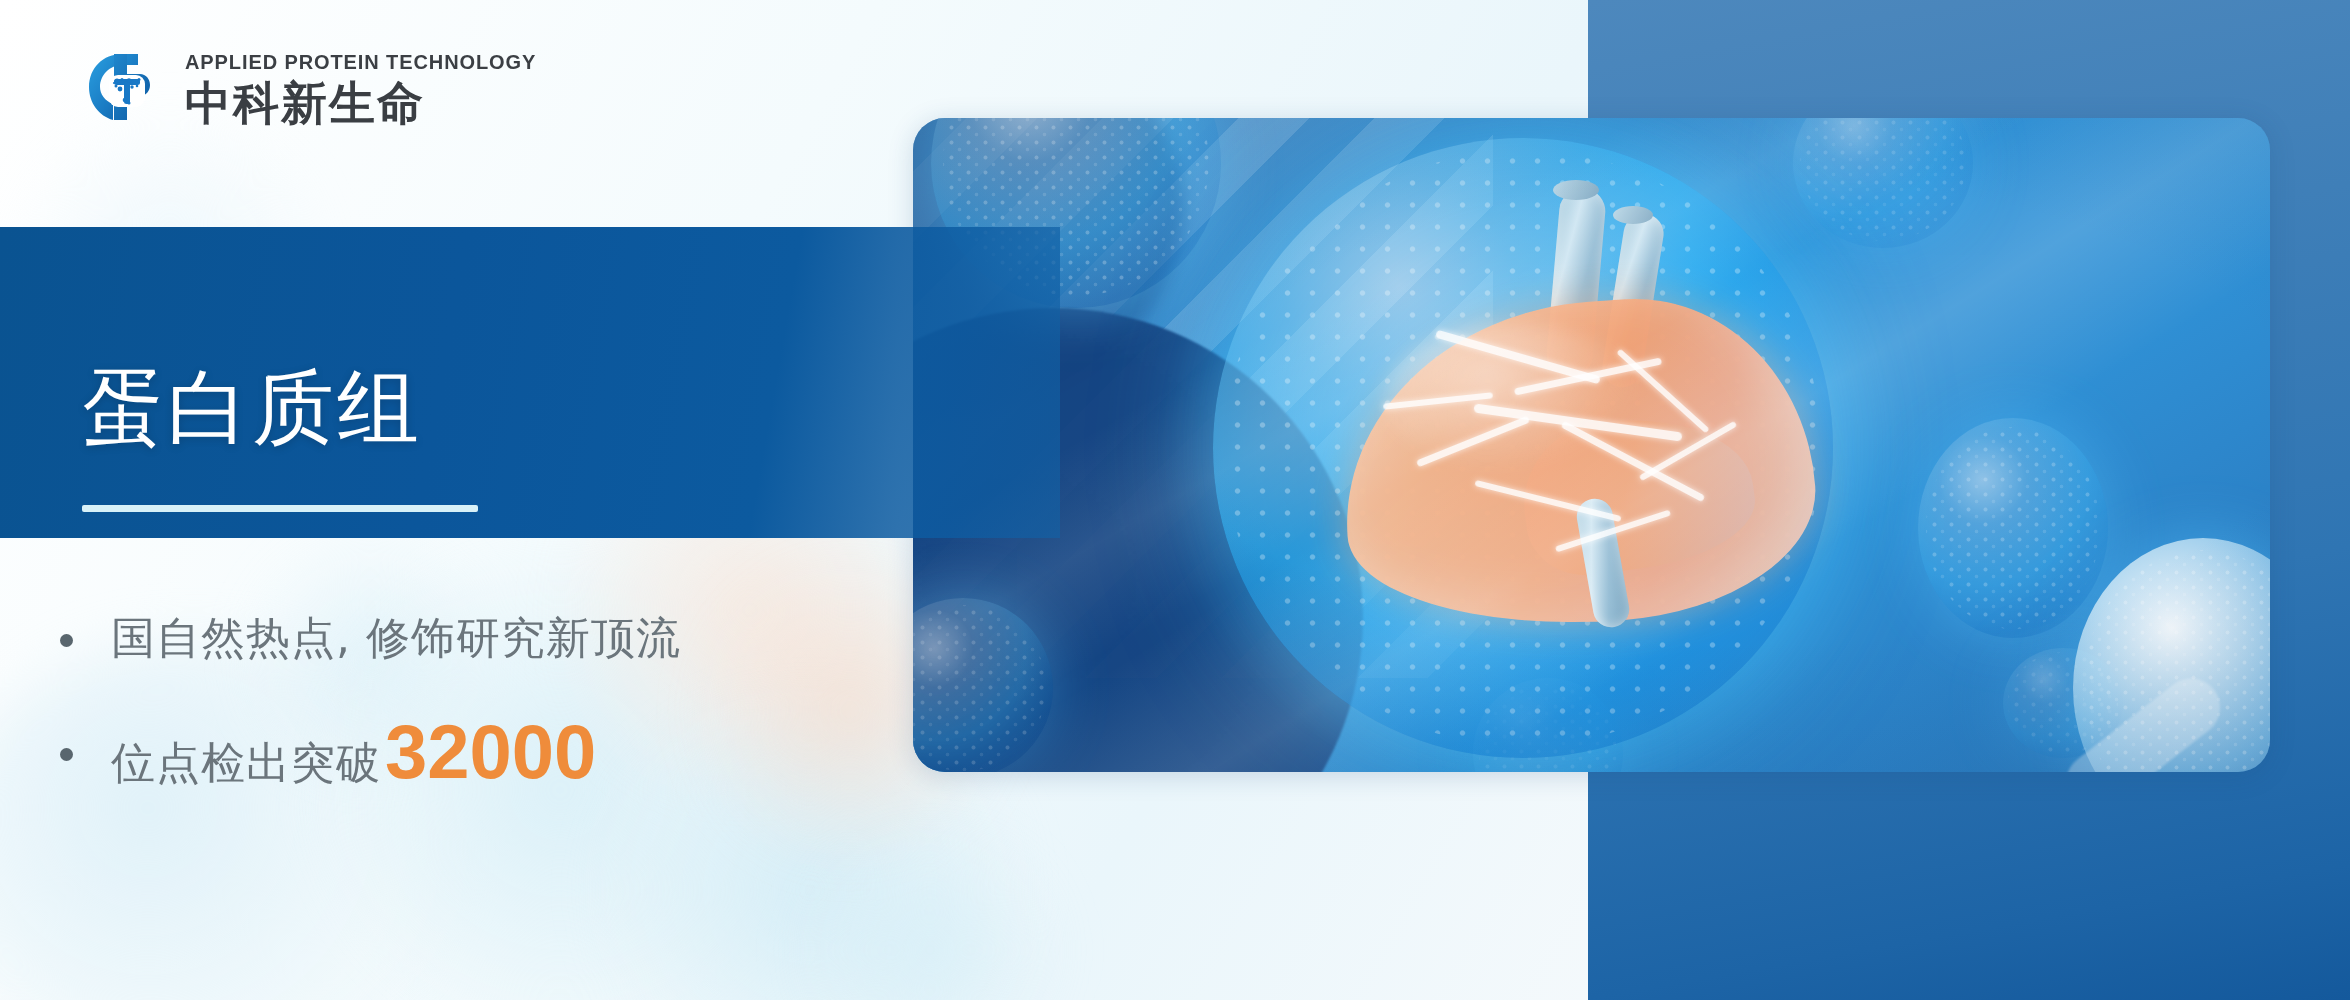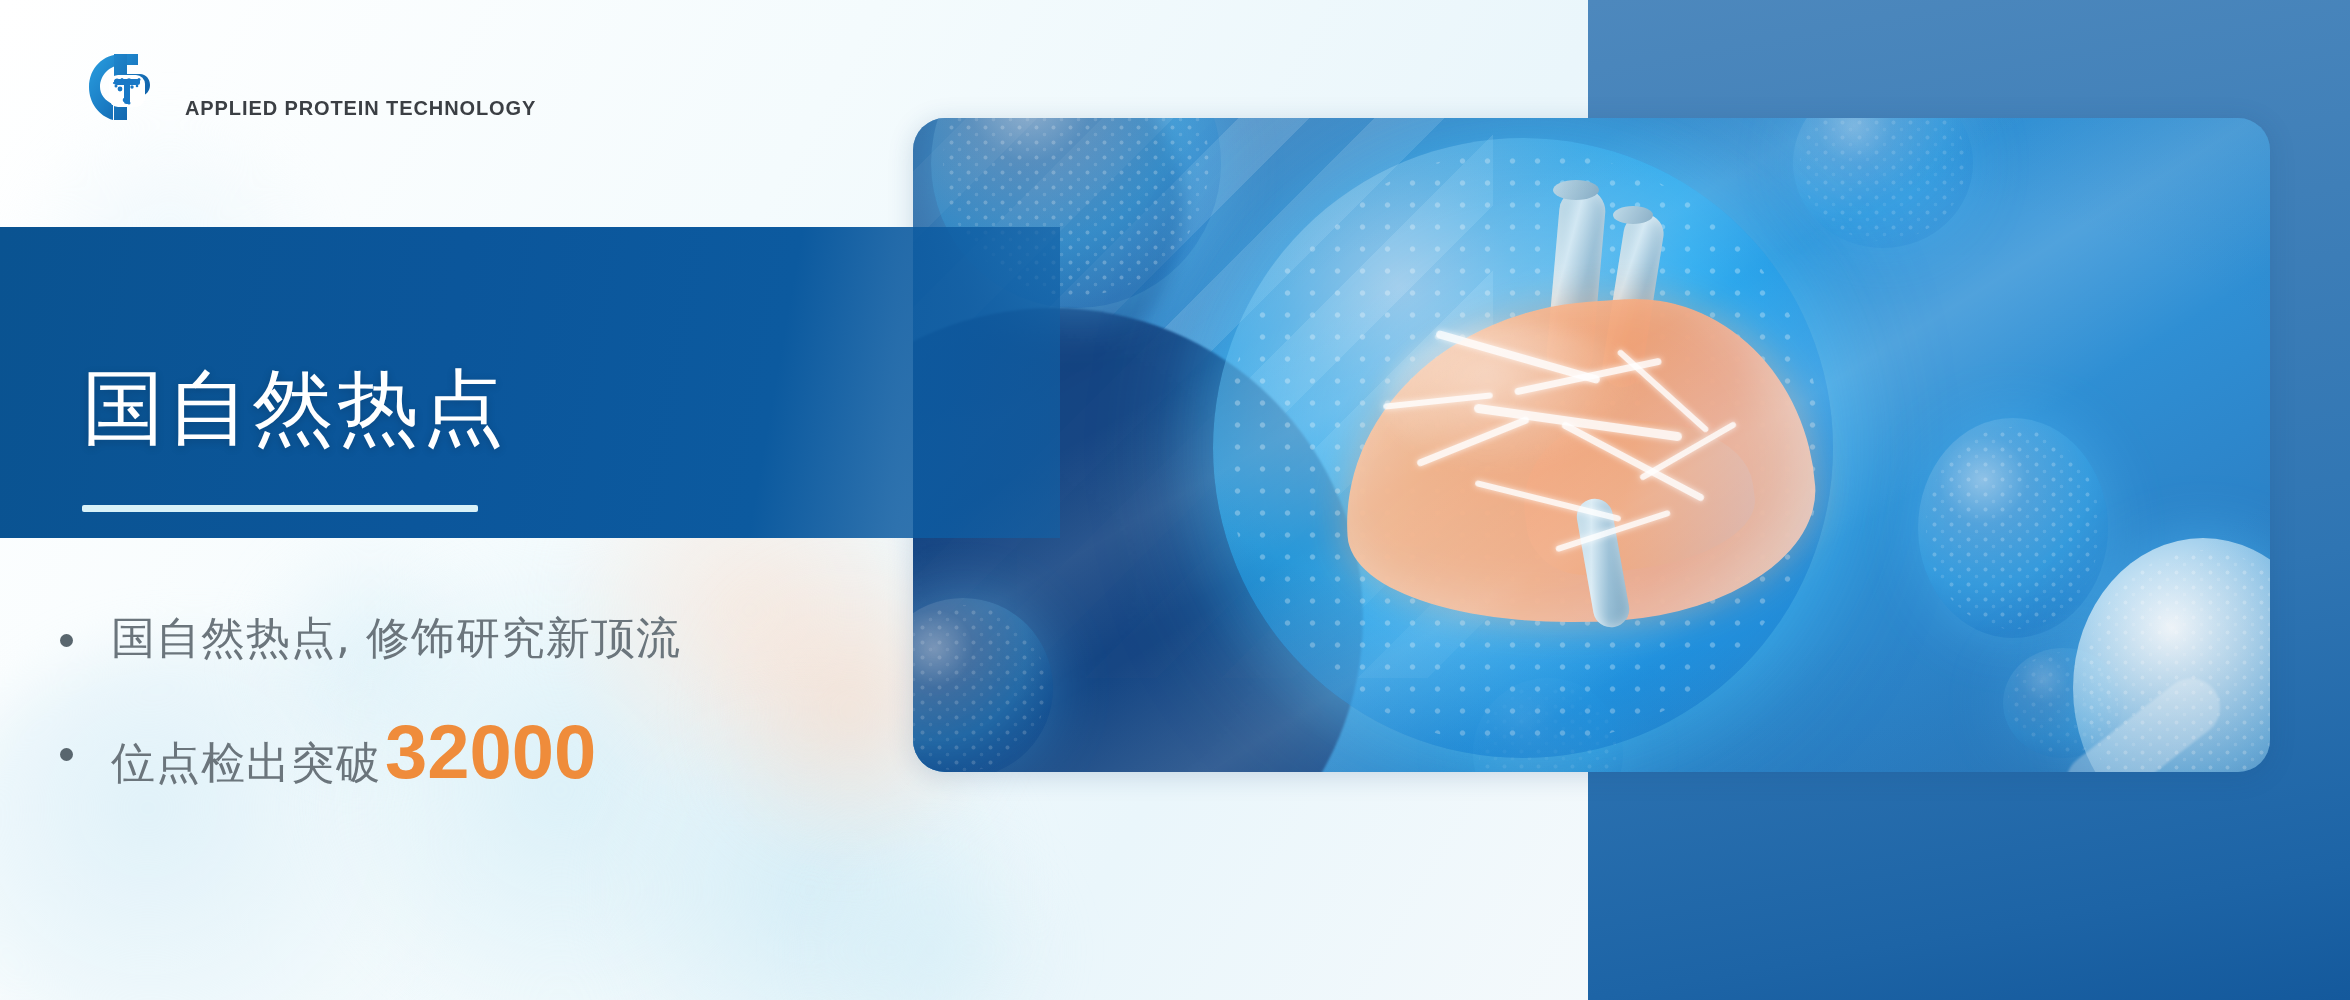--- a/index.html
+++ b/index.html
@@ -321,6 +321,7 @@
     </div>
     <div class="logo-text">
       <div class="logo-en">APPLIED PROTEIN TECHNOLOGY</div>
+      <div class="logo-cn">中科新生命</div>
     </div>
   </div>
 

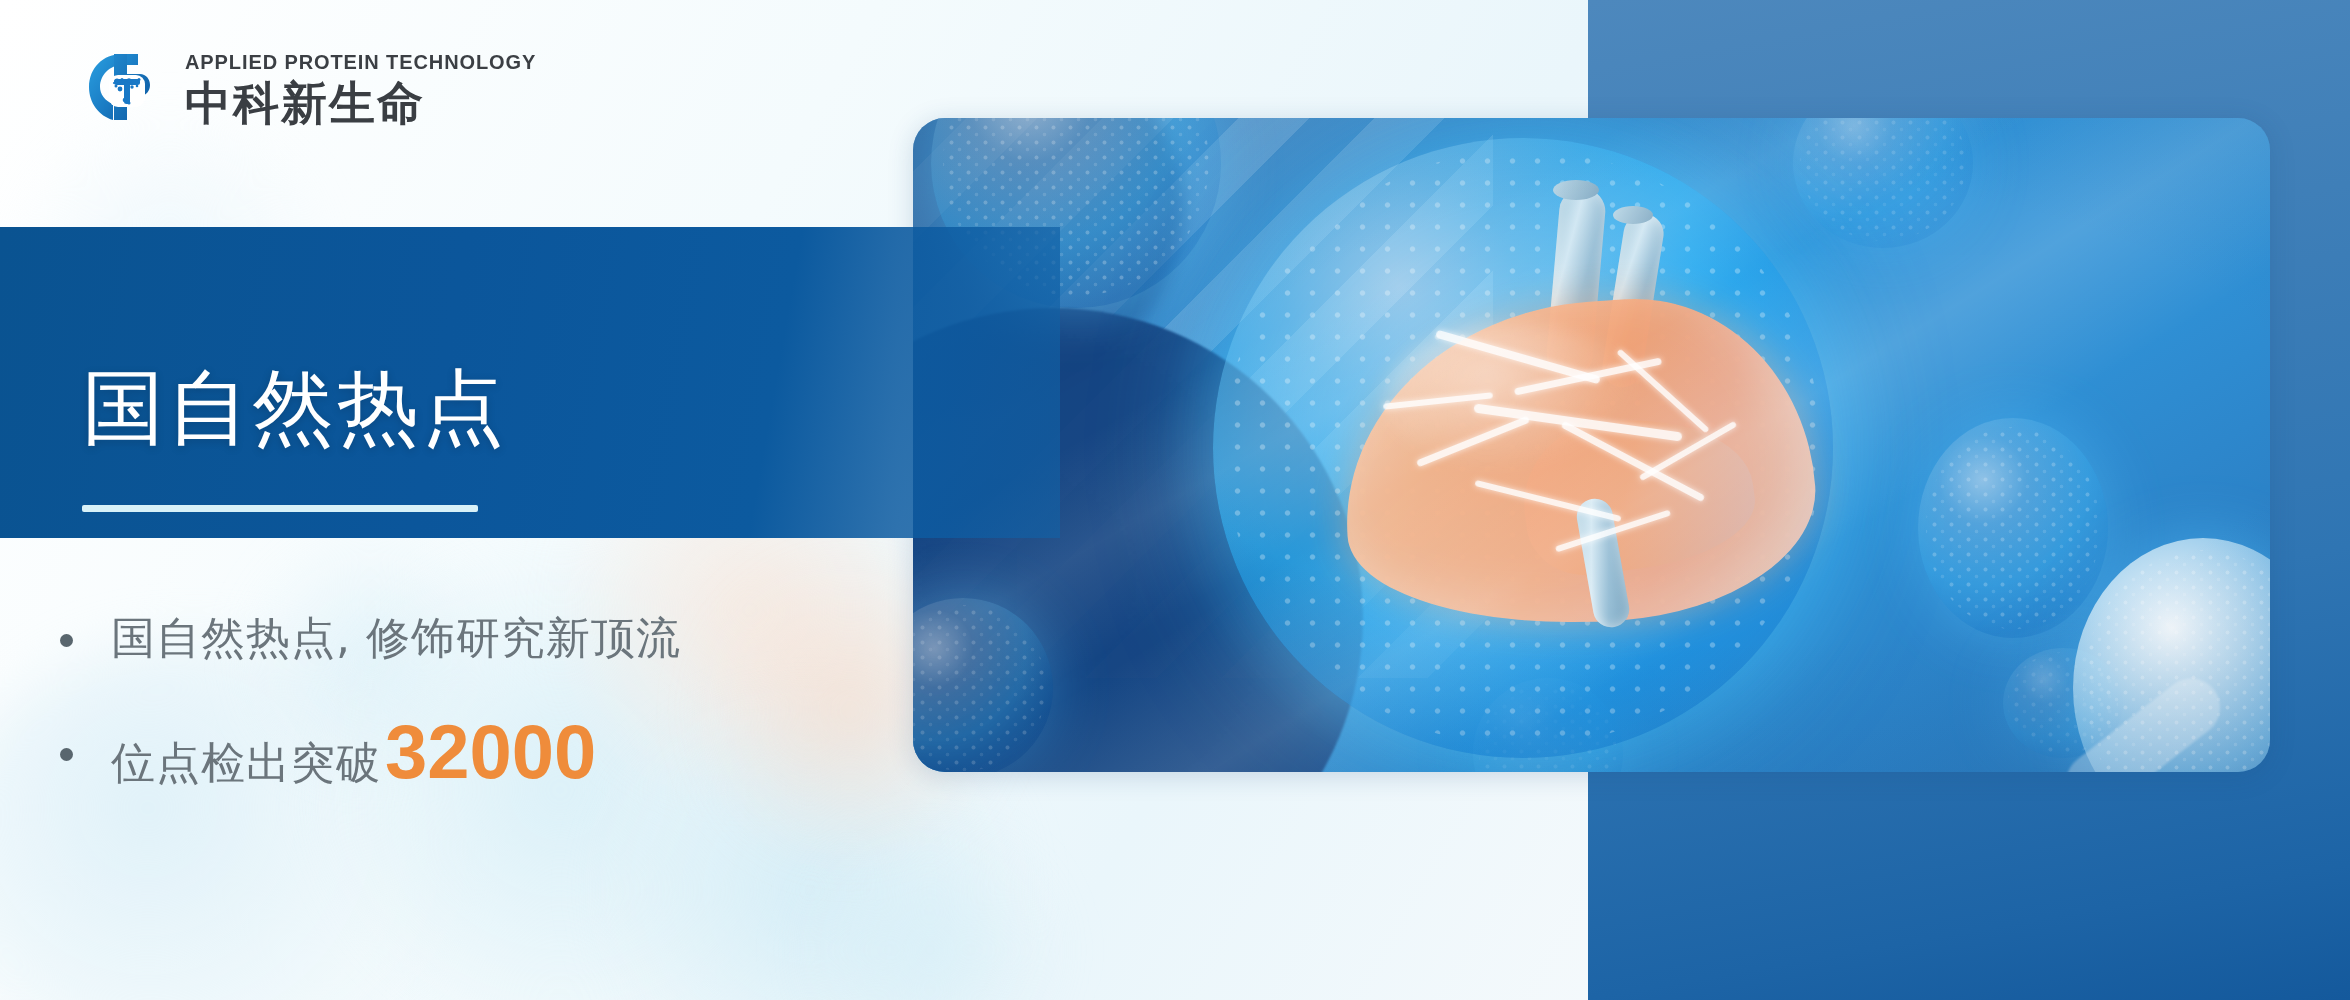--- a/index.html
+++ b/index.html
@@ -327,7 +327,7 @@
 
   <div class="title-band">
     <div class="title-inner">
-      <div class="title-l2">国自然热点</div>
+      <div class="title-l2">蛋白质组</div>
       <div class="title-rule"></div>
     </div>
   </div>

